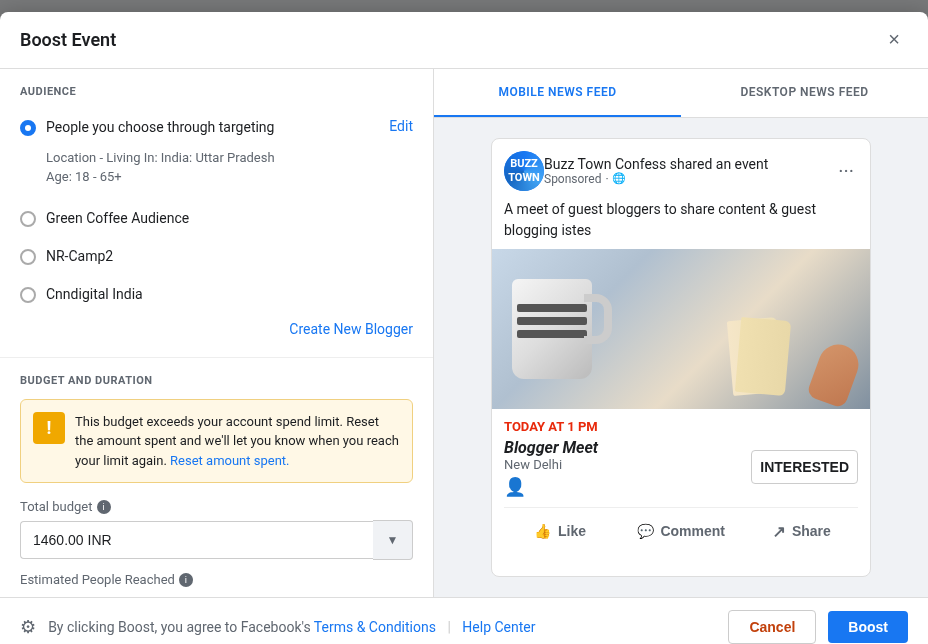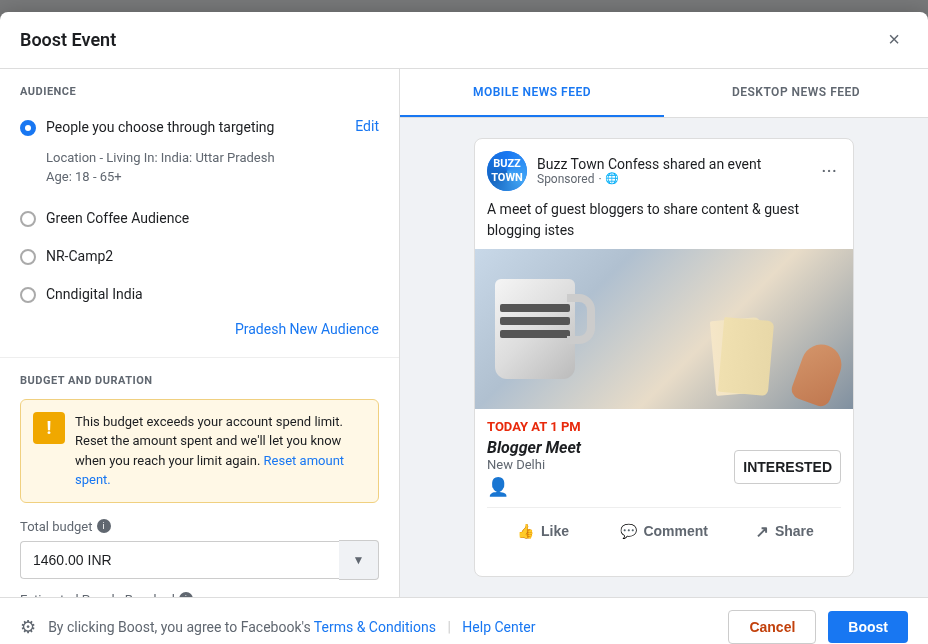--- a/index.html
+++ b/index.html
@@ -16,7 +16,7 @@
     .modal-body { display: flex; flex: 1; overflow: hidden; }
 
     
-    .left-panel { width: 400px; border-right: 1px solid #ddd; display: flex; flex-direction: column; overflow-y: auto; flex-shrink: 0; }
+    .left-panel { width: 434px; border-right: 1px solid #ddd; display: flex; flex-direction: column; overflow-y: auto; flex-shrink: 0; }
 
     .section { padding: 16px 20px; }
     .section-title { font-size: 11px; font-weight: 700; color: #606770; letter-spacing: 0.5px; margin-bottom: 12px; }

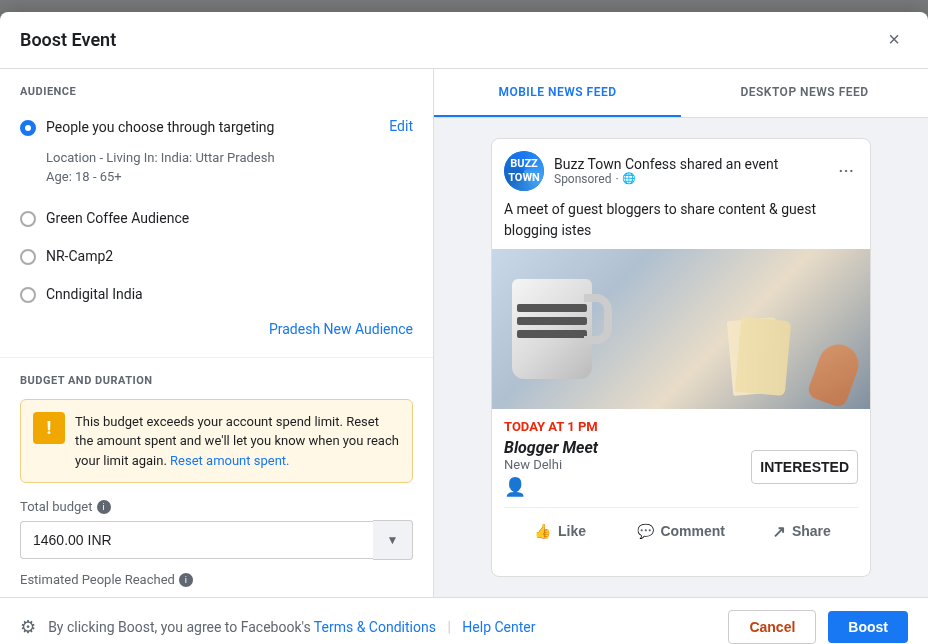--- a/index.html
+++ b/index.html
@@ -66,7 +66,7 @@
     .preview-area { flex: 1; overflow-y: auto; padding: 20px; display: flex; justify-content: center; }
 
     .fb-card { background: #fff; border: 1px solid #ddd; border-radius: 8px; width: 380px; }
-    .fb-card-header { display: flex; align-items: center; padding: 12px 12px 8px; gap: 10px; }
+    .fb-card-header { display: flex; align-items: center; padding: 12px 12px 8px; }
     .fb-avatar { width: 40px; height: 40px; border-radius: 50%; background: #1877f2; overflow: hidden; display: flex; align-items: center; justify-content: center; flex-shrink: 0; }
     .fb-avatar-inner { width: 40px; height: 40px; background: conic-gradient(#1877f2 0deg, #42a5f5 120deg, #1565c0 240deg, #1877f2 360deg); border-radius: 50%; display: flex; align-items: center; justify-content: center; }
     .fb-avatar-text { color: #fff; font-size: 11px; font-weight: 700; text-align: center; line-height: 1.2; }

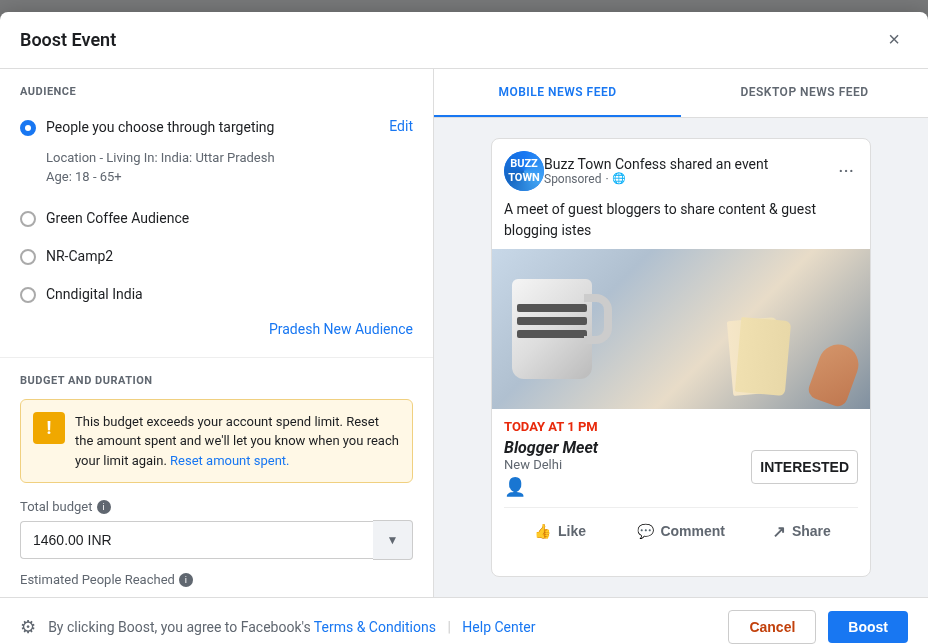--- a/index.html
+++ b/index.html
@@ -167,7 +167,7 @@
           </div>
 
           <div class="create-link">
-            <a class="edit-link">Pradesh New Audience</a>
+            <a class="edit-link">Create New Blogger</a>
           </div>
         </div>
 

